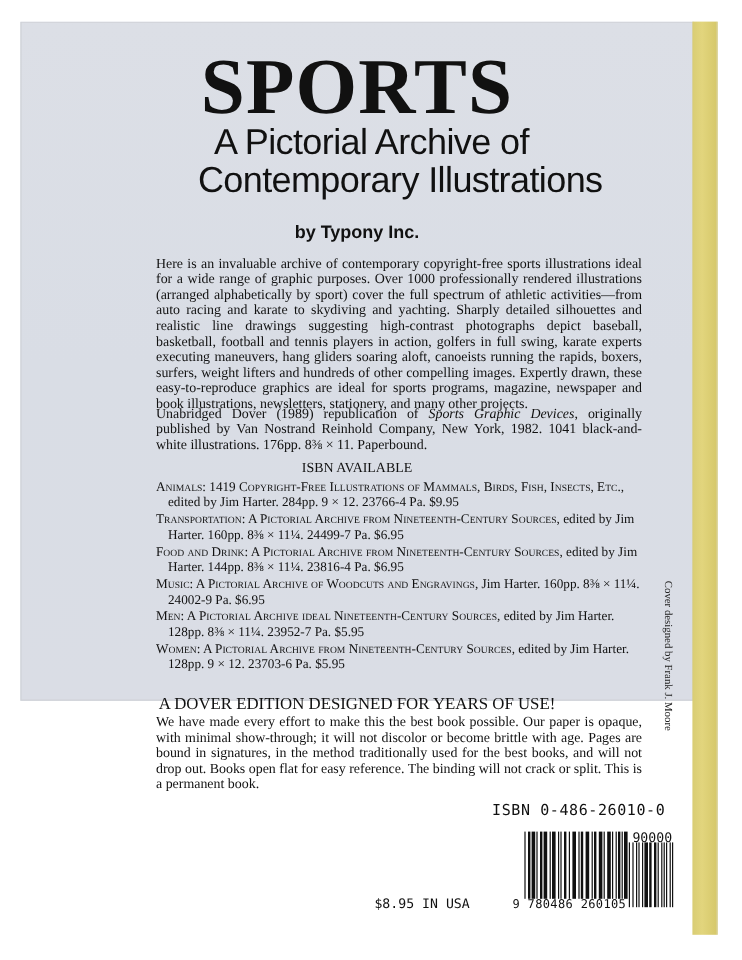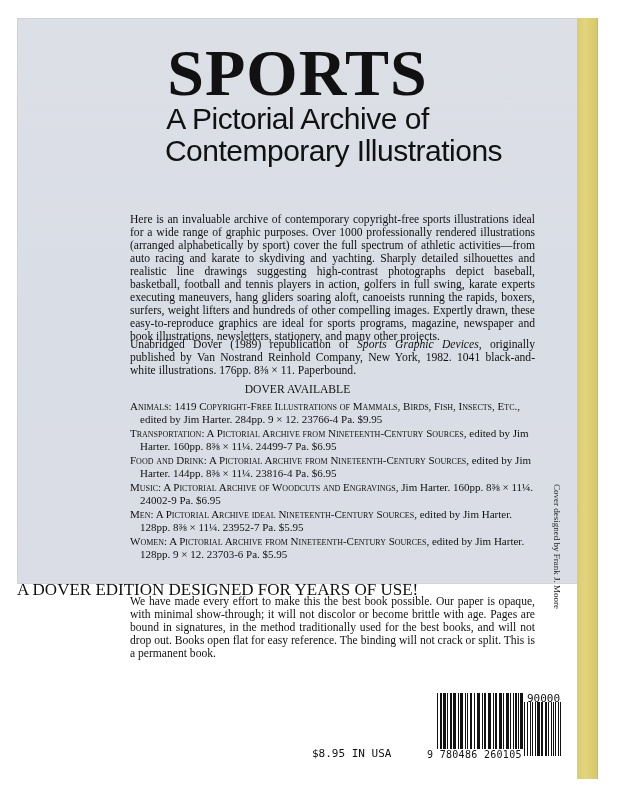--- a/index.html
+++ b/index.html
@@ -27,7 +27,7 @@
     font-family: "Liberation Sans", sans-serif; color: #111; font-size: 30px; line-height: 32px;
     letter-spacing: -0.5px;
   }
-  .sub1 { top: 85px; }
+  .sub1 { top: 85px; padding-left: 12px; }
   .sub2 { top: 117px; padding-left: 36px; }
   .byline {
     position: absolute; left: 0; width: 561px; top: 167px; text-align: center;

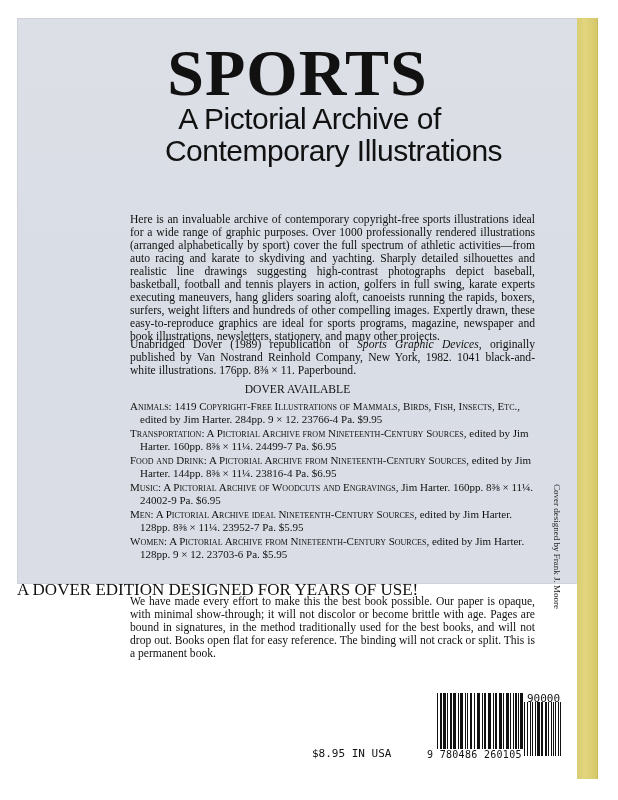--- a/index.html
+++ b/index.html
@@ -78,6 +78,7 @@
   <div class="title">SPORTS</div>
   <div class="subtitle sub1">A Pictorial Archive of</div>
   <div class="subtitle sub2">Contemporary Illustrations</div>
+  <div class="byline">by Typony Inc.</div>
 
   <div class="para p1">Here is an invaluable archive of contemporary copyright-free sports illustrations ideal for a wide range of graphic purposes. Over 1000 professionally rendered illustrations (arranged alphabetically by sport) cover the full spectrum of athletic activities—from auto racing and karate to skydiving and yachting. Sharply detailed silhouettes and realistic line drawings suggesting high-contrast photographs depict baseball, basketball, football and tennis players in action, golfers in full swing, karate experts executing maneuvers, hang gliders soaring aloft, canoeists running the rapids, boxers, surfers, weight lifters and hundreds of other compelling images. Expertly drawn, these easy-to-reproduce graphics are ideal for sports programs, magazine, newspaper and book illustrations, newsletters, stationery, and many other projects.</div>
 

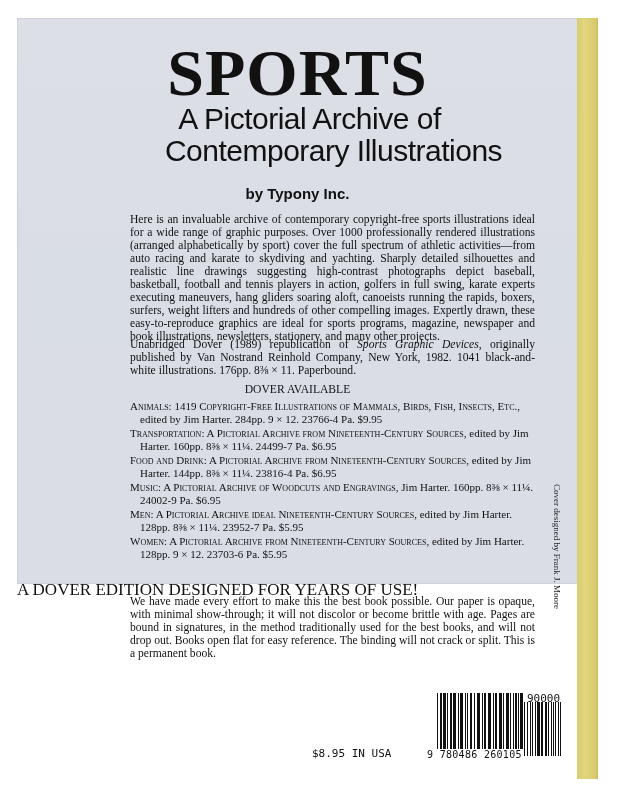--- a/index.html
+++ b/index.html
@@ -86,7 +86,7 @@
     <span>Unabridged Dover (1989) republication of </span><i>Sports Graphic Devices</i><span>, originally published by Van Nostrand Reinhold Company, New York, 1982. 1041 black-and-white illustrations. 176pp. 8⅜ × 11. Paperbound.</span>
   </div>
 
-  <div class="also-head">DOVER AVAILABLE</div>
+  <div class="also-head">ISBN AVAILABLE</div>
   <div class="also-list">
     <div class="also-item"><span class="sc">Animals: 1419 Copyright-Free Illustrations of Mammals, Birds, Fish, Insects, Etc.</span><span>, edited by Jim Harter. 284pp. 9 × 12. 23766-4 Pa. $9.95</span></div>
     <div class="also-item"><span class="sc">Transportation: A Pictorial Archive from Nineteenth-Century Sources</span><span>, edited by Jim Harter. 160pp. 8⅜ × 11¼. 24499-7 Pa. $6.95</span></div>

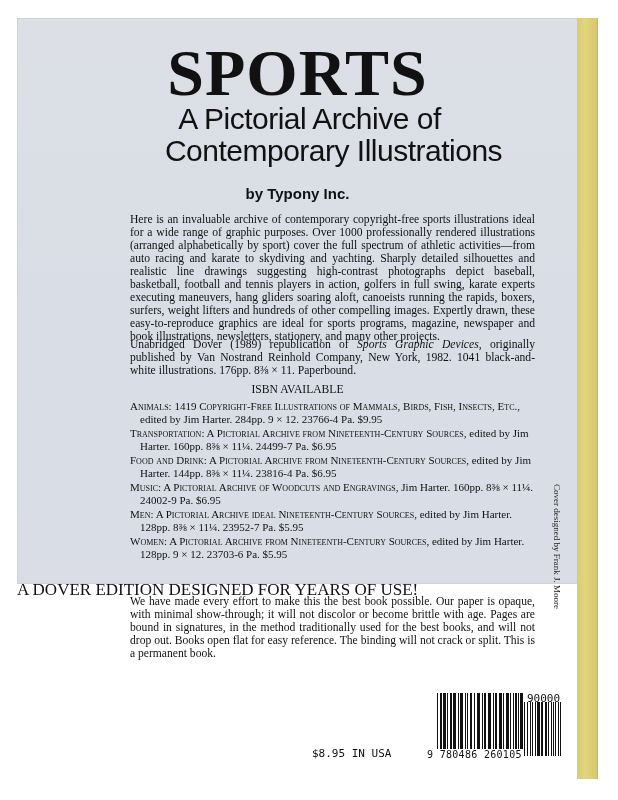--- a/index.html
+++ b/index.html
@@ -52,8 +52,8 @@
   .also-item .sc { font-variant: small-caps; }
   .catalog { top: 541px; }
   .dover-head {
-    position: absolute; left: 0; width: 561px; top: 562px; text-align: left;
-    font-family: "Liberation Serif", serif; font-size: 17px; color: #111;
+    position: absolute; left: 0; width: 561px; top: 562px; text-align: center;
+    font-family: "Liberation Serif", serif; font-size: 14px; color: #111;
   }
   .p3 { top: 577px; }
   .credit {

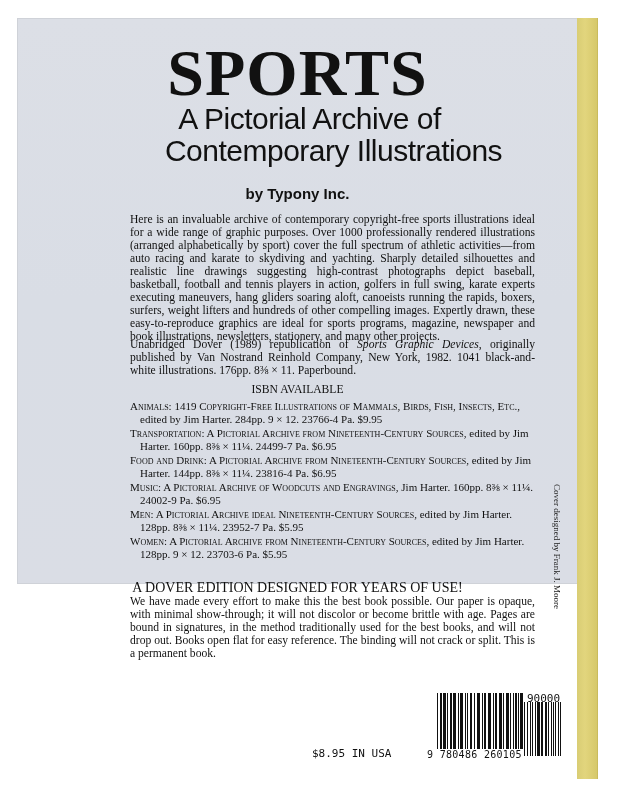--- a/index.html
+++ b/index.html
@@ -101,6 +101,7 @@
 
   <div class="credit">Cover designed by Frank J. Moore</div>
 
+  <div class="mono isbn">ISBN 0-486-26010-0</div>
   <div class="mono addon-num">90000</div>
   <div class="barcode-main" id="bc-main">
       <span style="left: 0px; width: 1px;"></span>

